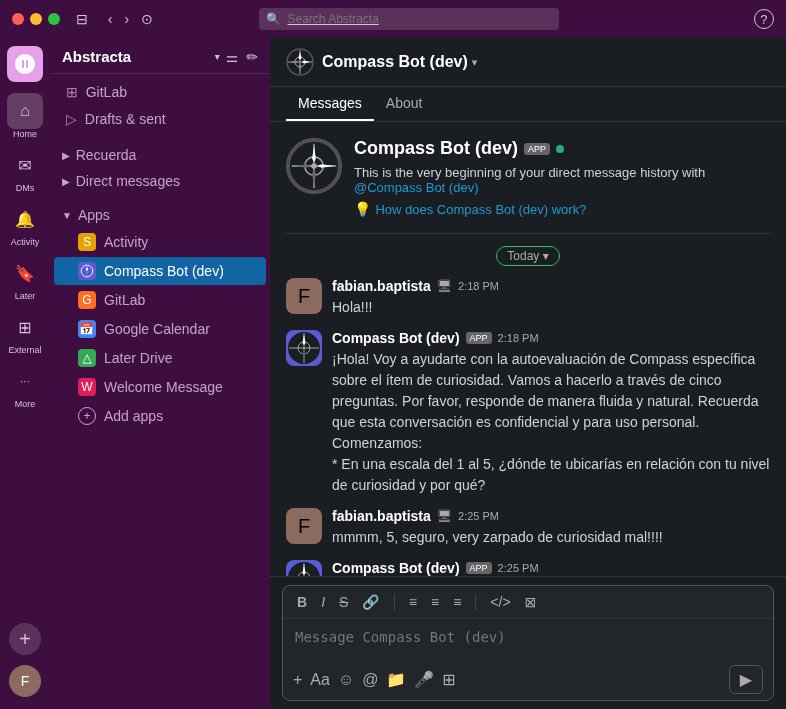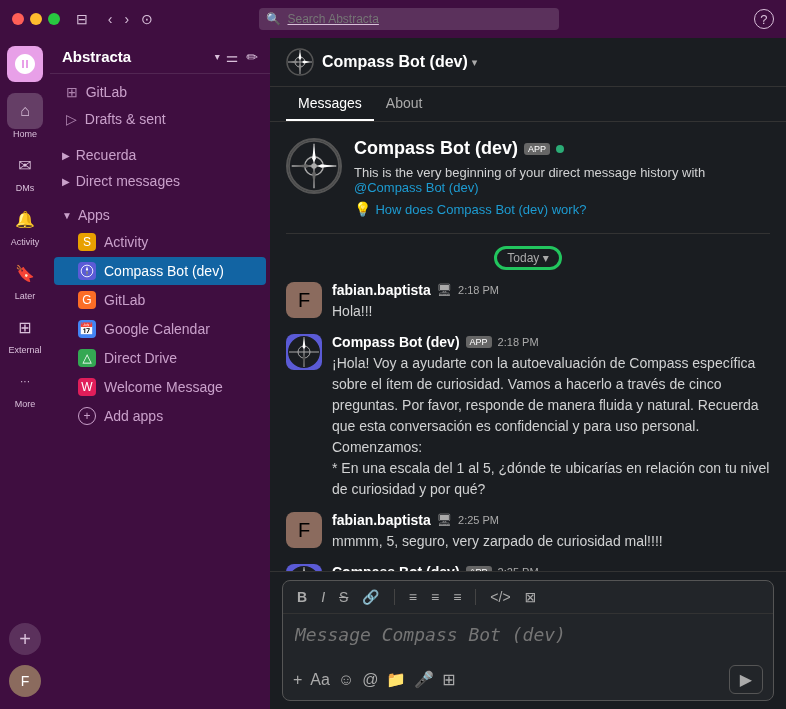--- a/index.html
+++ b/index.html
@@ -73,7 +73,7 @@
     .how-works { color: #1d9bd1; font-size: 13px; cursor: pointer; display: flex; align-items: center; gap: 4px; }
     .how-works-icon { font-size: 14px; }
     .date-divider { display: flex; align-items: center; justify-content: center; margin: 12px 0; }
-    .date-pill { background: #1a1d21; border: 3px solid #22c55e; color: #aaa; font-size: 12px; padding: 2px 10px; border-radius: 12px; cursor: pointer; }
+    .date-pill { background: #1a1d21; border: 1px solid #22c55e; color: #aaa; font-size: 12px; padding: 2px 10px; border-radius: 12px; cursor: pointer; }
     .message-group { display: flex; gap: 10px; margin-bottom: 12px; }
     .msg-avatar { width: 36px; height: 36px; border-radius: 8px; flex-shrink: 0; overflow: hidden; background: #8B6B5E; display: flex; align-items: center; justify-content: center; font-size: 20px; }
     .msg-content { flex: 1; }

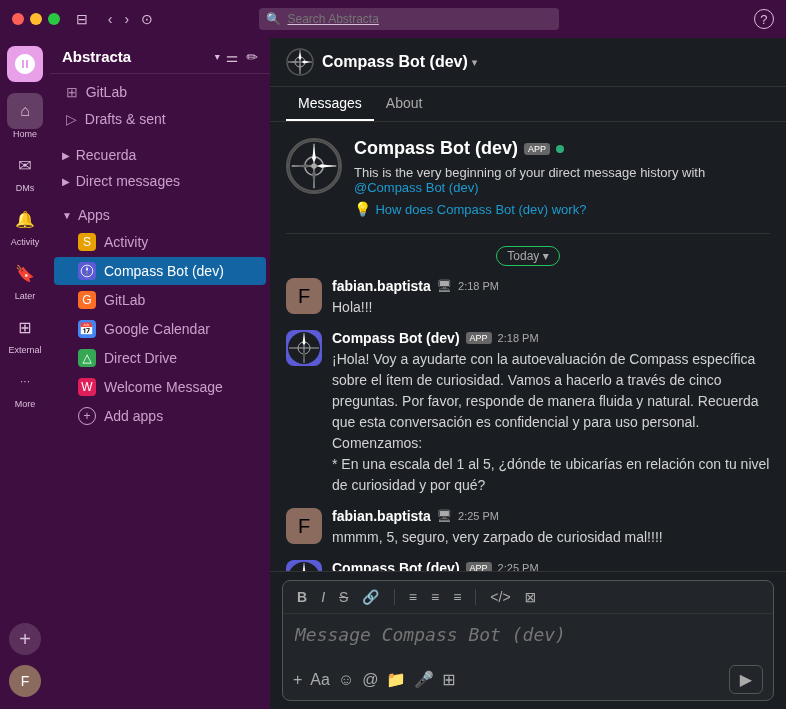--- a/index.html
+++ b/index.html
@@ -225,7 +225,7 @@
 
       <div class="app-item">
         <div class="app-icon" style="background:#34A853; color:#fff;">△</div>
-        <span>Direct Drive</span>
+        <span>Later Drive</span>
       </div>
 
       <div class="app-item">

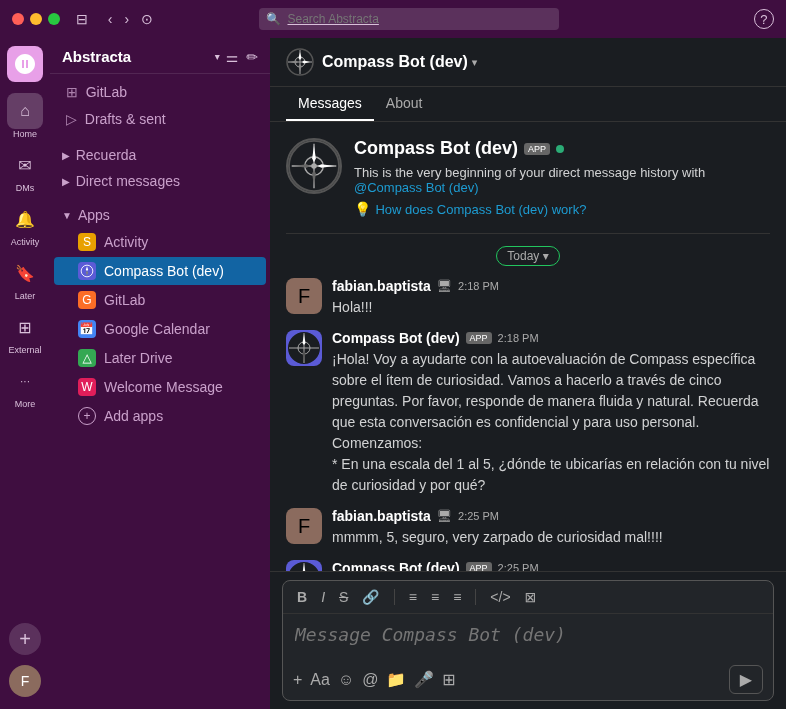--- a/index.html
+++ b/index.html
@@ -90,7 +90,7 @@
     .toolbar-btn { background: none; border: none; color: #aaa; font-size: 14px; cursor: pointer; padding: 2px 4px; border-radius: 3px; }
     .toolbar-divider { width: 1px; height: 16px; background: #444; margin: 0 4px; }
     .composer-input { padding: 10px 12px; min-height: 40px; }
-    .composer-input-field { background: none; border: none; color: #aaa; font-size: 18px; width: 100%; outline: none; resize: none; font-style: italic; }
+    .composer-input-field { background: none; border: none; color: #aaa; font-size: 14px; width: 100%; outline: none; resize: none; }
     .composer-bottom { display: flex; align-items: center; padding: 6px 10px; gap: 8px; }
     .composer-bottom-btn { background: none; border: none; color: #aaa; font-size: 16px; cursor: pointer; }
     .send-btn { margin-left: auto; background: none; border: 1px solid #555; border-radius: 6px; color: #aaa; padding: 4px 10px; cursor: pointer; font-size: 16px; }

